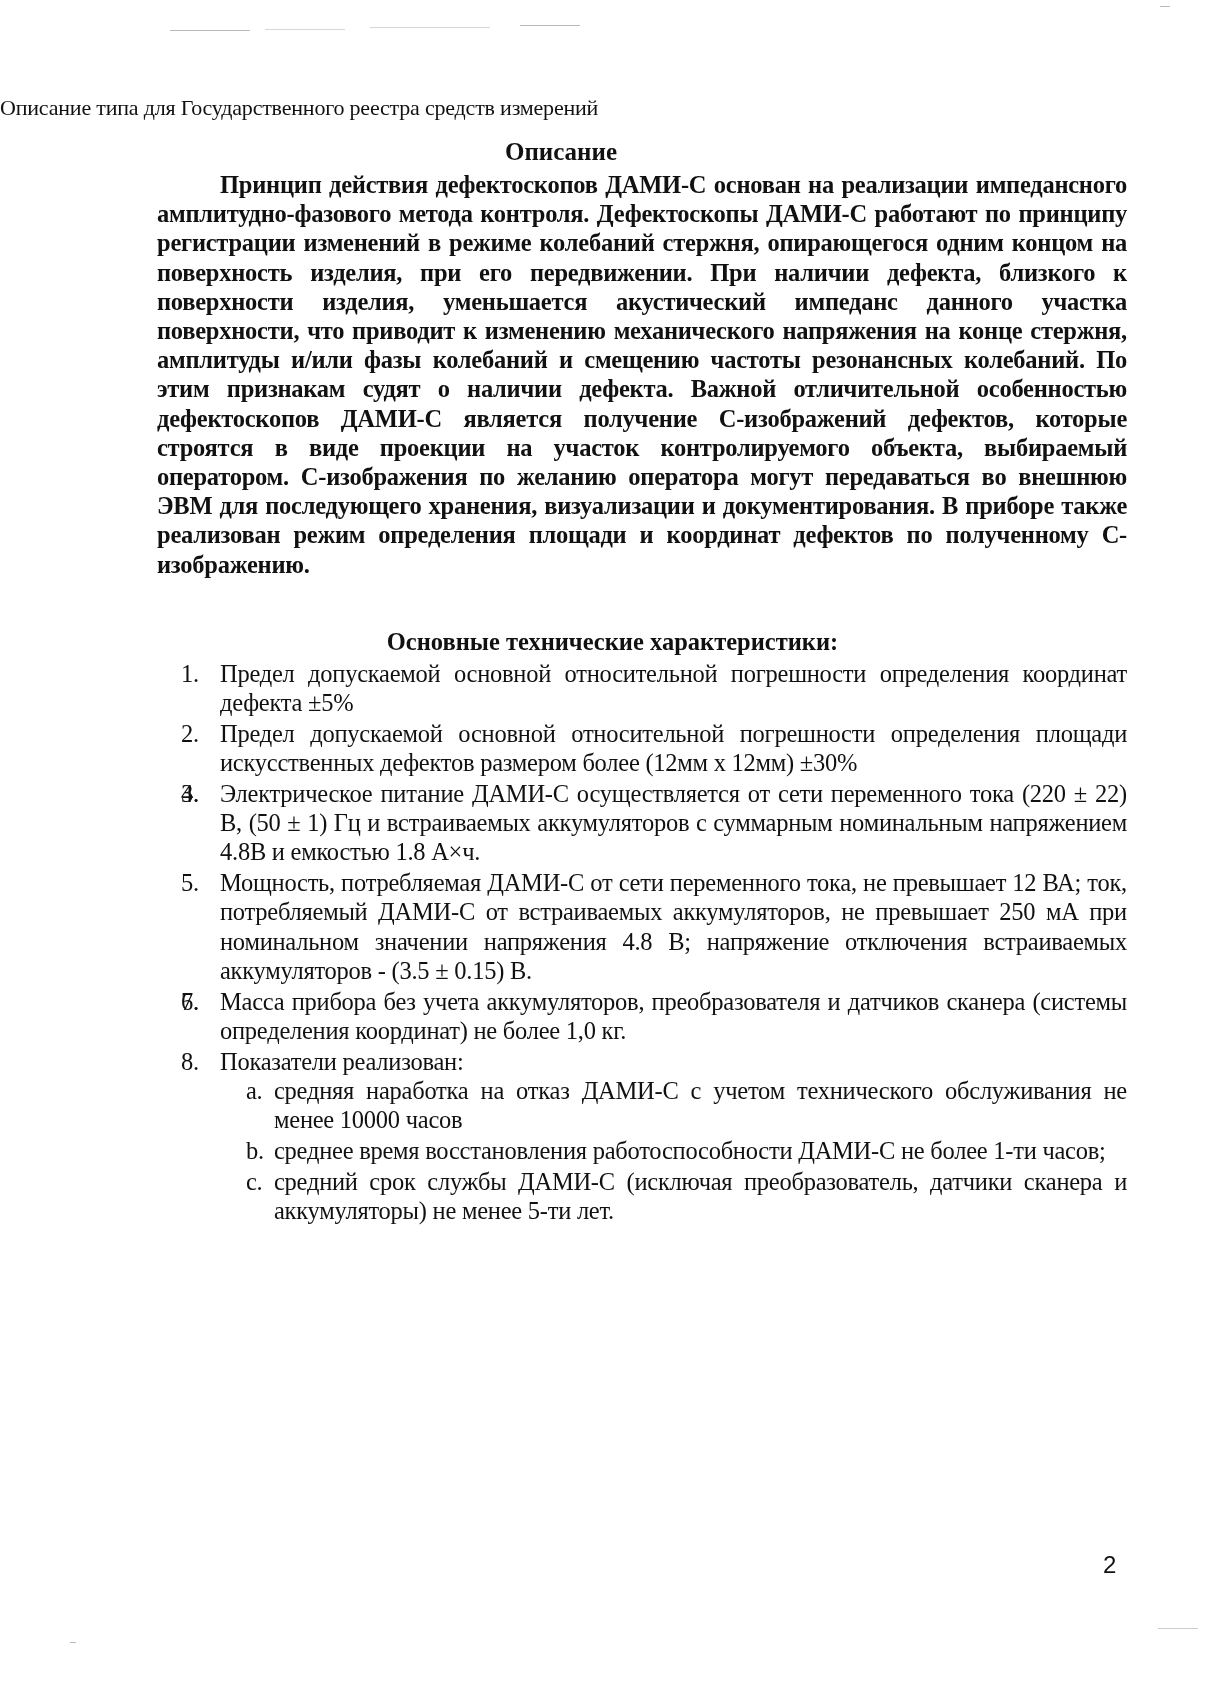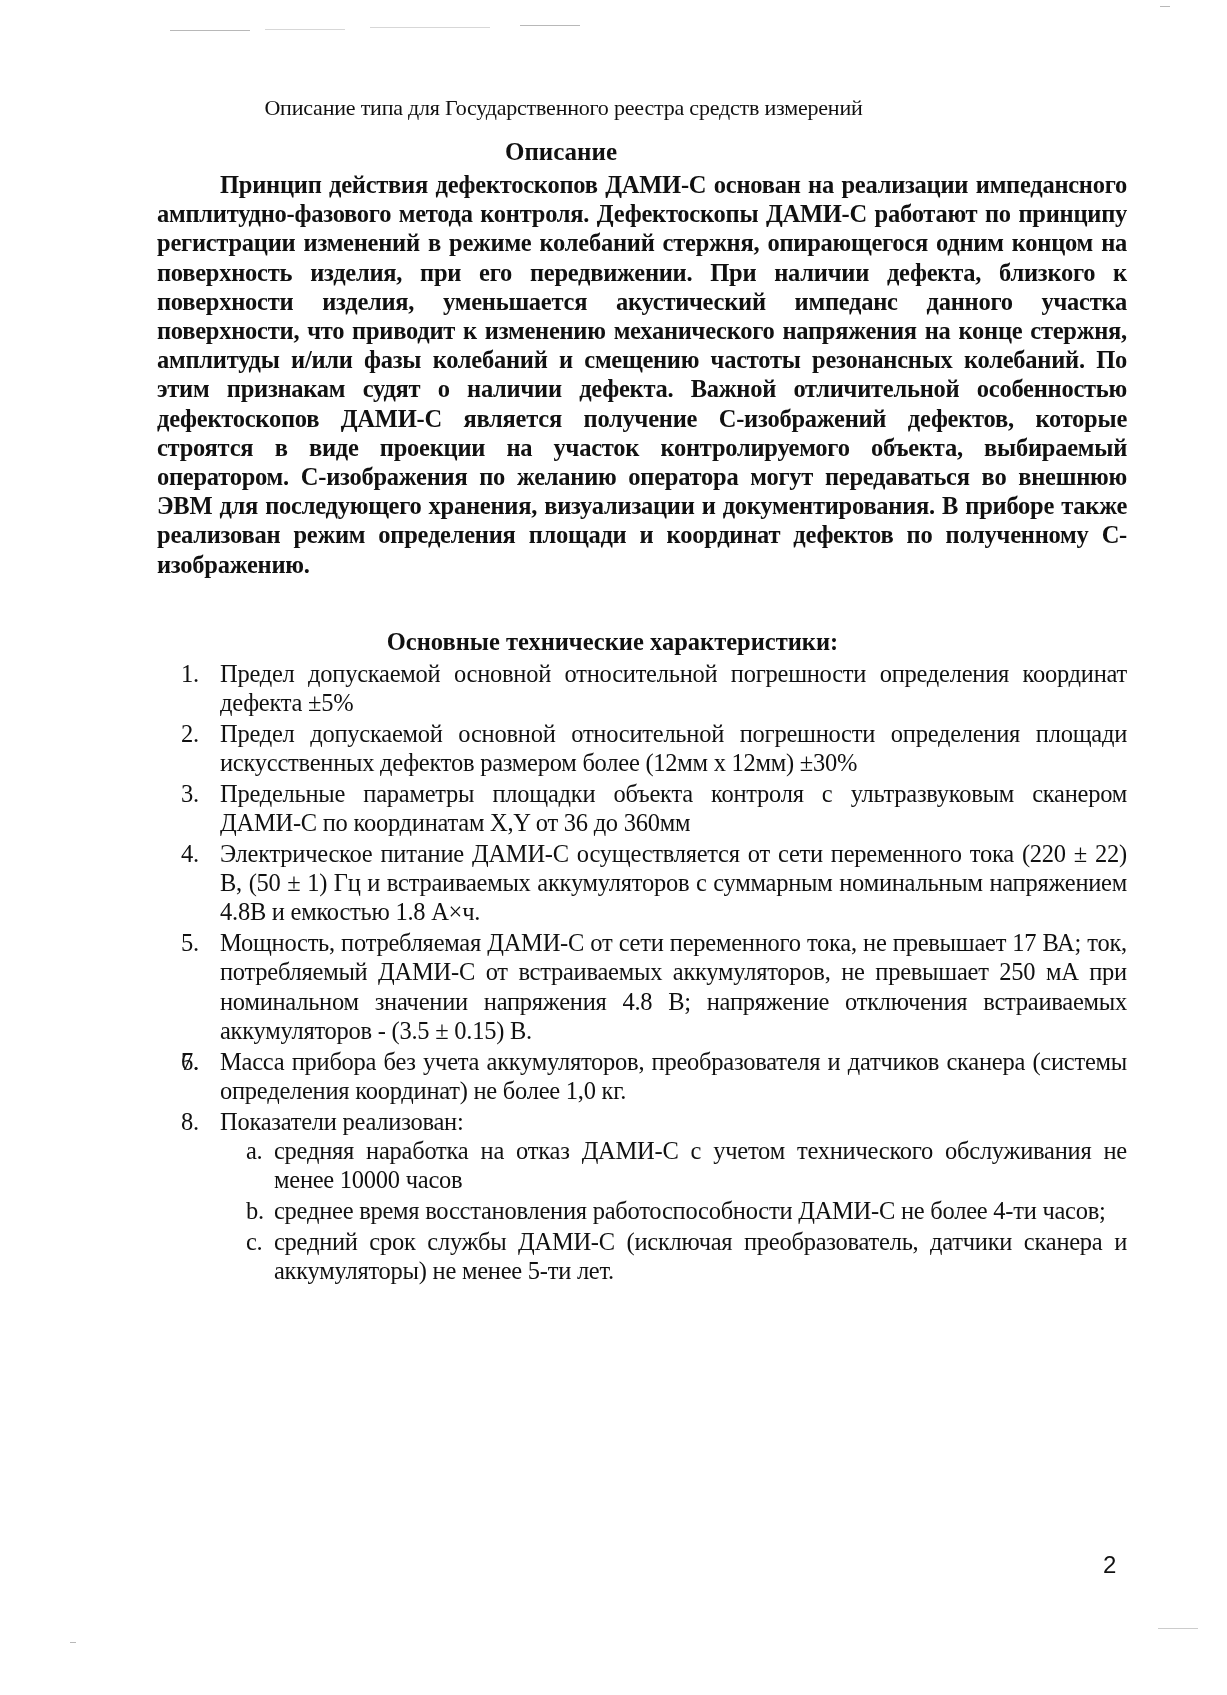--- a/index.html
+++ b/index.html
@@ -10,7 +10,7 @@
   }
   .scan-noise { position: absolute; height: 1px; background: #9a9a9a; opacity: .7; }
   .page-header {
-    position: absolute; left: 0; top: 95px; width: 1127px; text-align: center;
+    position: absolute; left: 0; top: 95px; width: 1127px; text-align: left;
     font-size: 22px; letter-spacing: -0.2px;
   }
   .title {

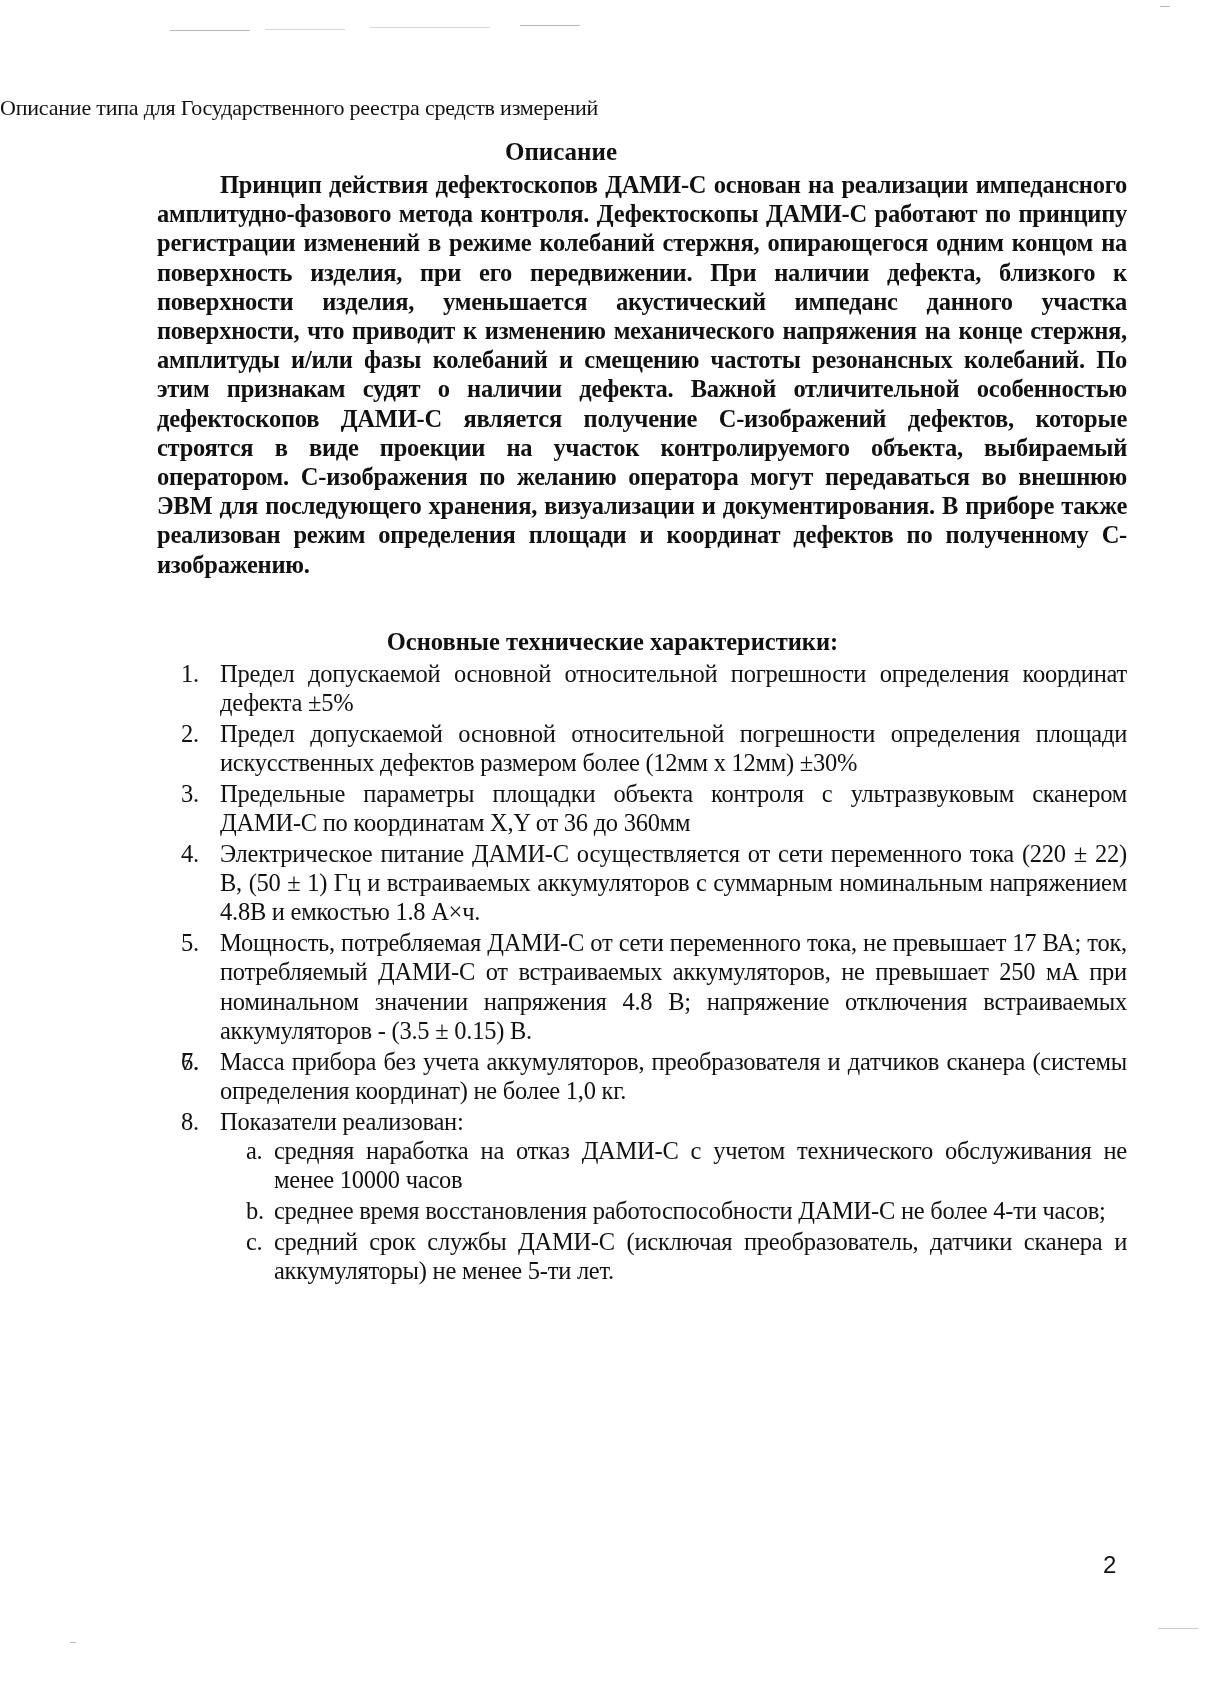--- a/index.html
+++ b/index.html
@@ -63,7 +63,7 @@
 <ol class="specs">
   <li><span class="num">1.</span><span>Предел допускаемой основной относительной погрешности определения координат дефекта ±5%</span></li>
   <li><span class="num">2.</span><span>Предел допускаемой основной относительной погрешности определения площади искусственных дефектов размером более (12мм x 12мм) ±30%</span></li>
-  <li><span class="num">3.</span><span>Предельные параметры площадки объекта контроля с ультразвуковым сканером ДАМИ-С по координатам X,Y от 36 до 360мм</span></li>
+  <li><span class="num">3.</span></li>
   <li><span class="num">4.</span><span>Электрическое питание ДАМИ-С  осуществляется от сети переменного тока (220 ± 22) В,  (50 ± 1) Гц  и  встраиваемых аккумуляторов с суммарным номинальным напряжением 4.8В и емкостью 1.8 А×ч.</span></li>
   <li><span class="num">5.</span><span>Мощность, потребляемая ДАМИ-С  от сети переменного тока, не превышает 17 ВА; ток, потребляемый ДАМИ-С от встраиваемых аккумуляторов, не превышает 250 мА при номинальном значении напряжения 4.8 В; напряжение отключения встраиваемых аккумуляторов - (3.5 ± 0.15) В.</span></li>
   <li><span class="num">6.</span></li>

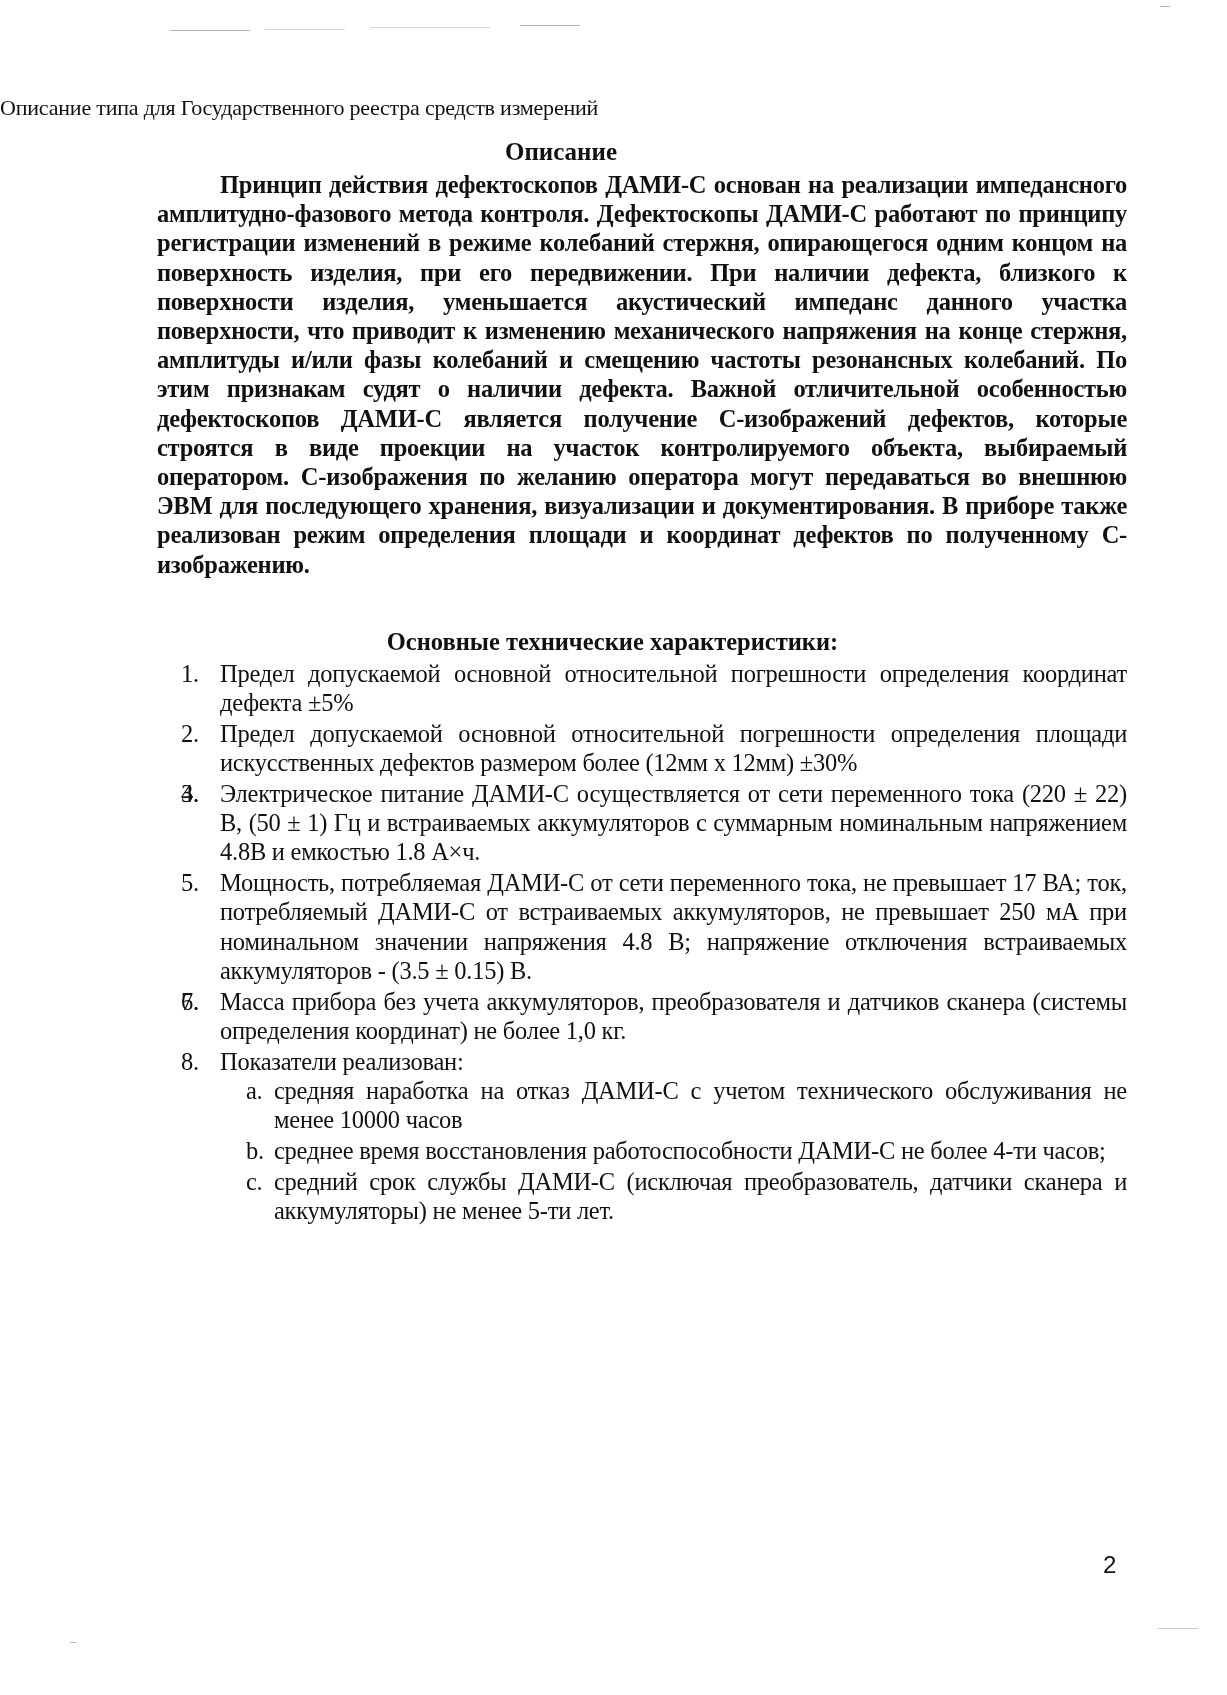--- a/index.html
+++ b/index.html
@@ -65,7 +65,7 @@
   <li><span class="num">2.</span><span>Предел допускаемой основной относительной погрешности определения площади искусственных дефектов размером более (12мм x 12мм) ±30%</span></li>
   <li><span class="num">3.</span></li>
   <li><span class="num">4.</span><span>Электрическое питание ДАМИ-С  осуществляется от сети переменного тока (220 ± 22) В,  (50 ± 1) Гц  и  встраиваемых аккумуляторов с суммарным номинальным напряжением 4.8В и емкостью 1.8 А×ч.</span></li>
-  <li><span class="num">5.</span><span>Мощность, потребляемая ДАМИ-С  от сети переменного тока, не превышает 17 ВА; ток, потребляемый ДАМИ-С от встраиваемых аккумуляторов, не превышает 250 мА при номинальном значении напряжения 4.8 В; напряжение отключения встраиваемых аккумуляторов - (3.5 ± 0.15) В.</span></li>
+  <li><span class="num">5.</span><span>Мощность, потребляемая ДАМИ-С  от сети переменного тока, не превышает 12 ВА; ток, потребляемый ДАМИ-С от встраиваемых аккумуляторов, не превышает 250 мА при номинальном значении напряжения 4.8 В; напряжение отключения встраиваемых аккумуляторов - (3.5 ± 0.15) В.</span></li>
   <li><span class="num">6.</span></li>
   <li><span class="num">7.</span><span>Масса прибора без учета аккумуляторов, преобразователя и датчиков сканера (системы определения координат) не более 1,0 кг.</span></li>
   <li><span class="num">8.</span><span>Показатели реализован:</span>

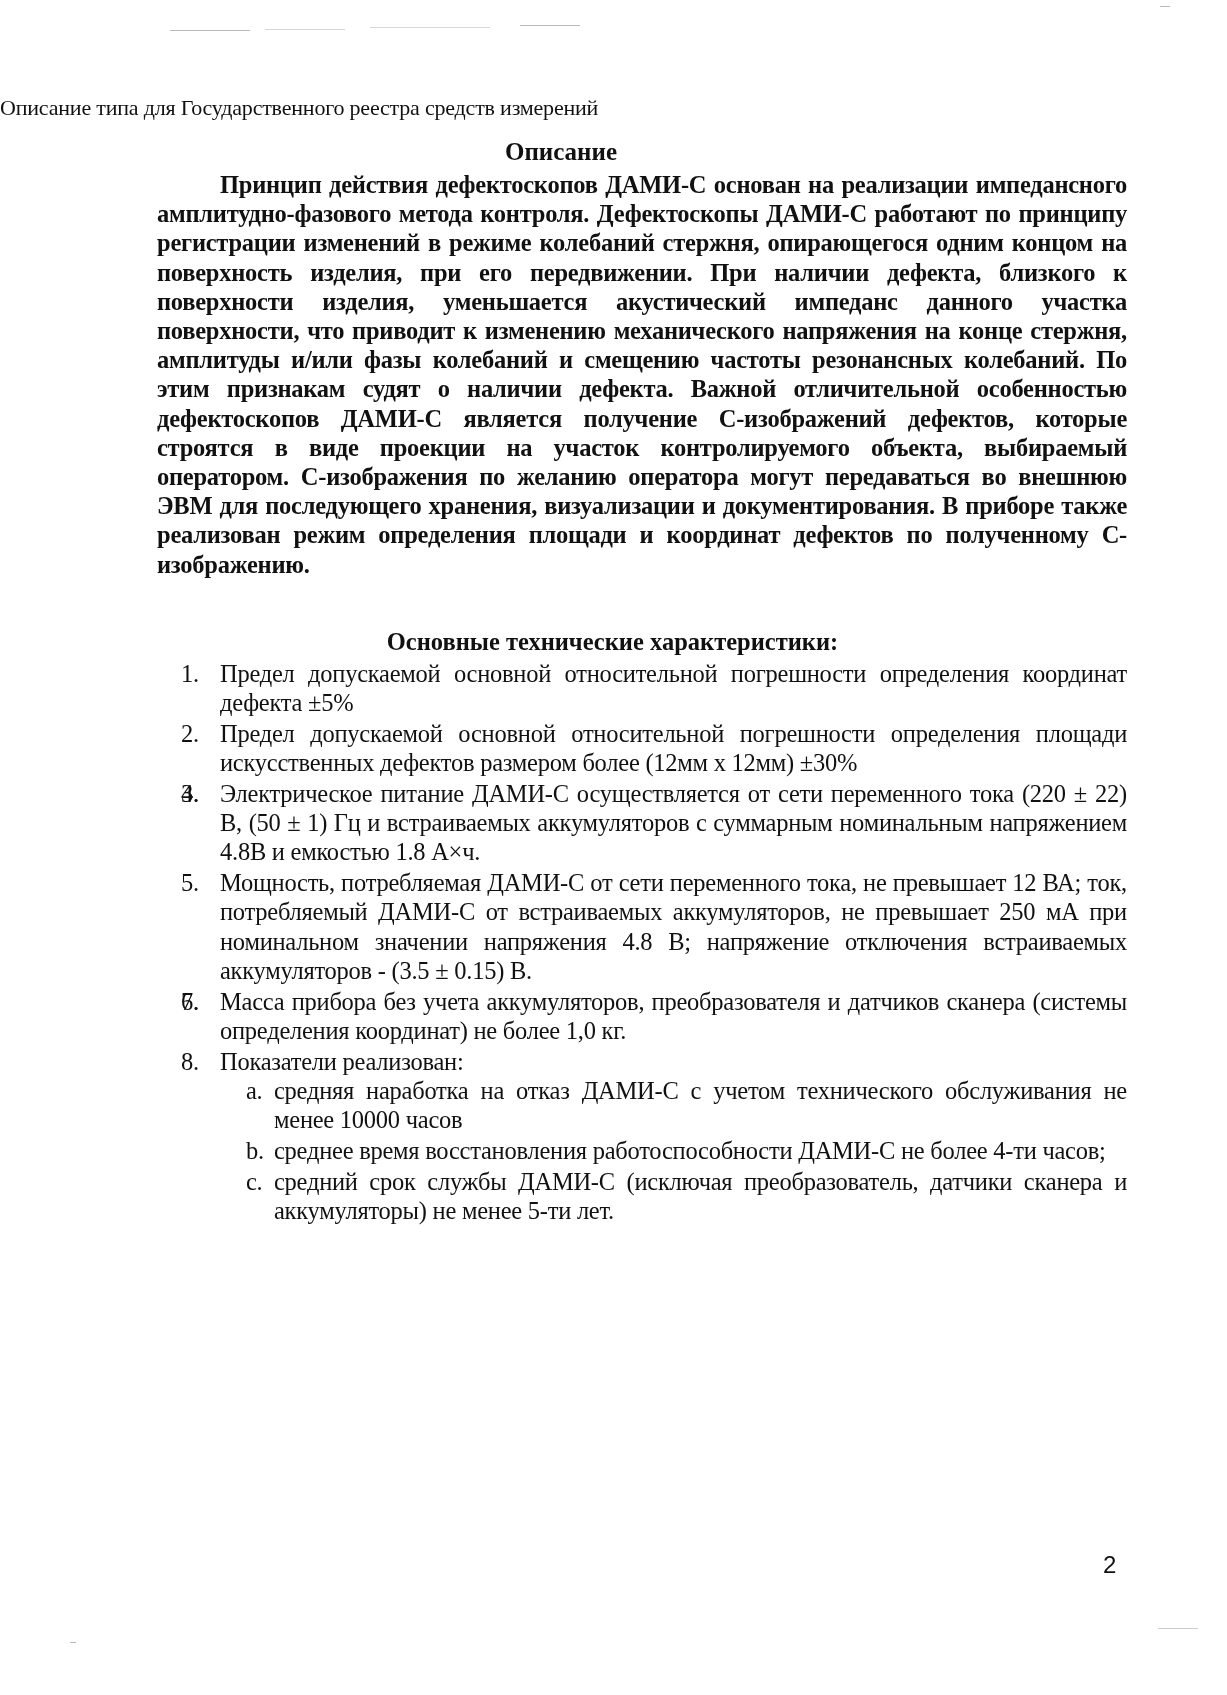--- a/index.html
+++ b/index.html
@@ -71,7 +71,7 @@
   <li><span class="num">8.</span><span>Показатели реализован:</span>
     <ol class="sublist">
       <li><span class="num">a.</span><span>средняя наработка на отказ ДАМИ-С   с учетом технического обслуживания не менее 10000 часов</span></li>
-      <li><span class="num">b.</span><span>среднее время восстановления работоспособности ДАМИ-С  не более 4-ти часов;</span></li>
+      <li><span class="num">b.</span><span>среднее время восстановления работоспособности ДАМИ-С  не более 1-ти часов;</span></li>
       <li><span class="num">c.</span><span>средний срок службы ДАМИ-С  (исключая преобразователь, датчики сканера и аккумуляторы) не менее 5-ти лет.</span></li>
     </ol>
   </li>

